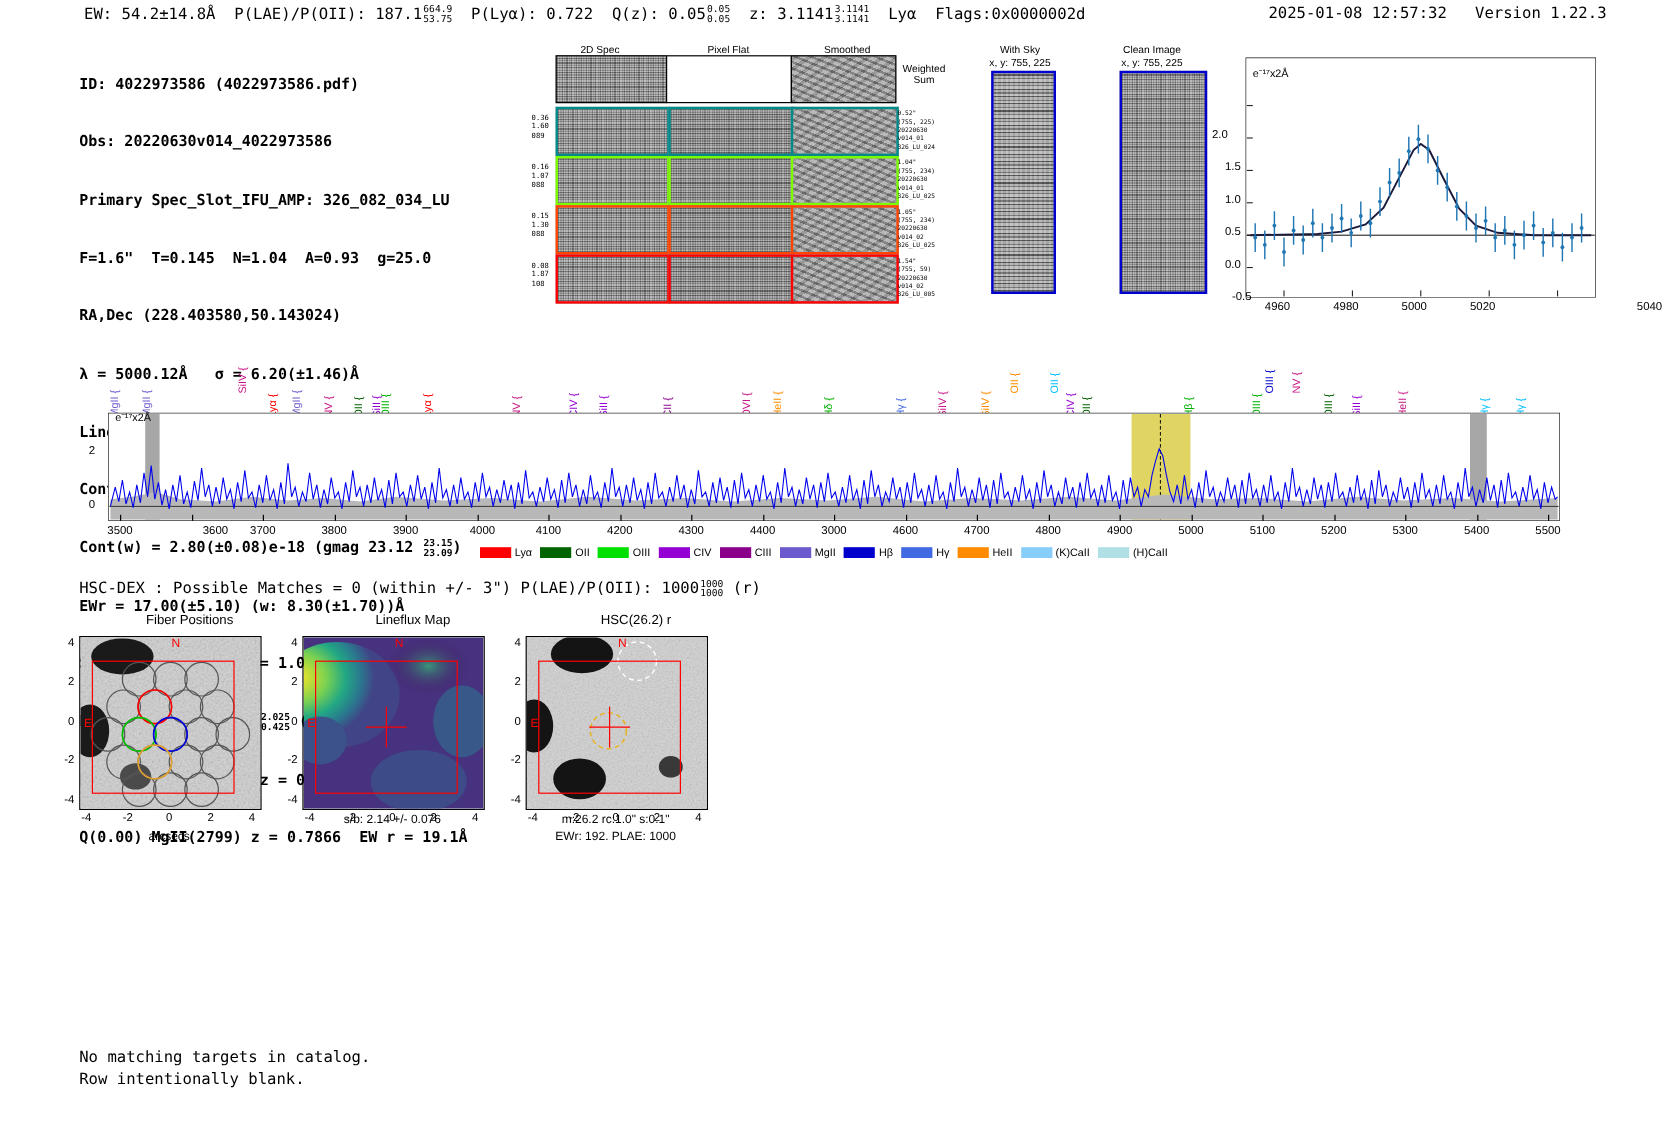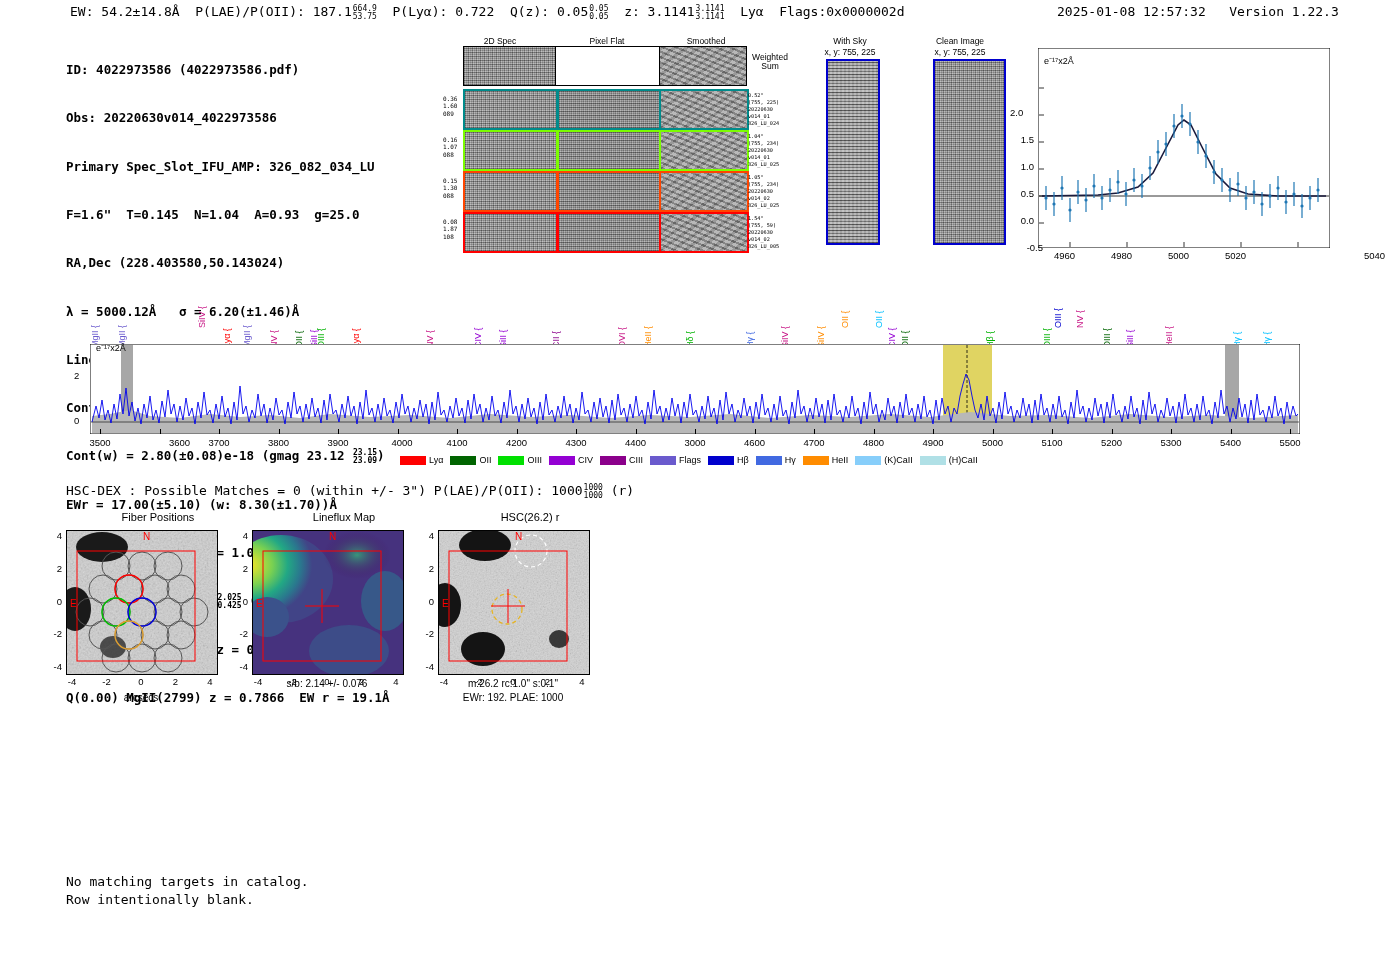--- a/index.html
+++ b/index.html
@@ -419,7 +419,7 @@
     </div>
     <div class="item">
       <span class="sw" style="background: rgb(106, 90, 205);"></span>
-      <span>Flags</span>
+      <span>MgII</span>
     </div>
     <div class="item">
       <span class="sw" style="background: rgb(0, 0, 205);"></span>

